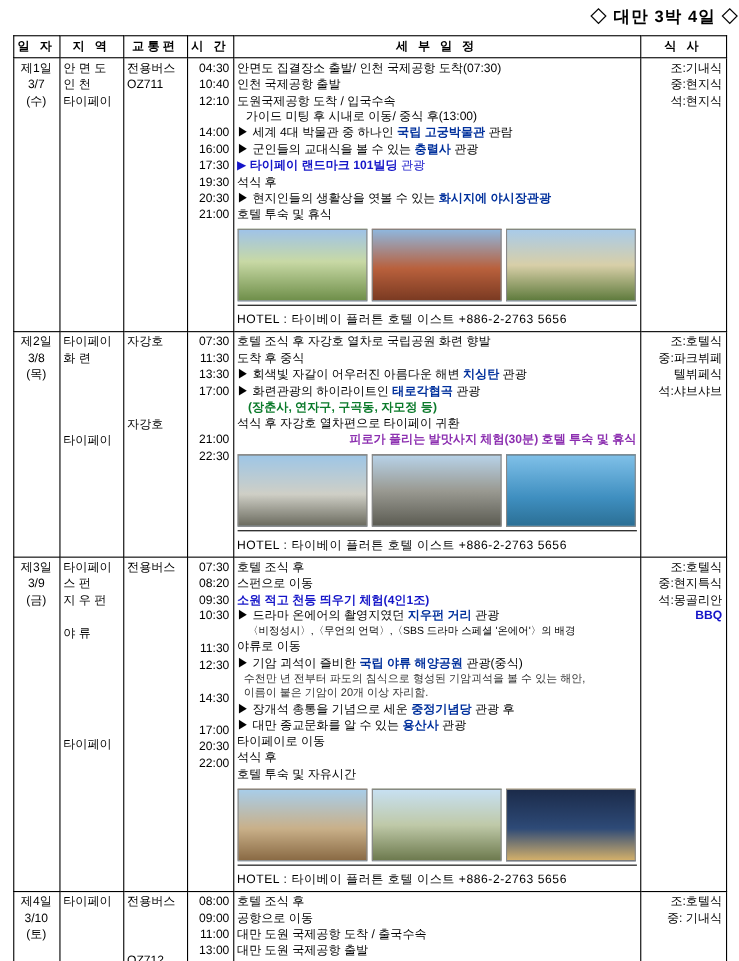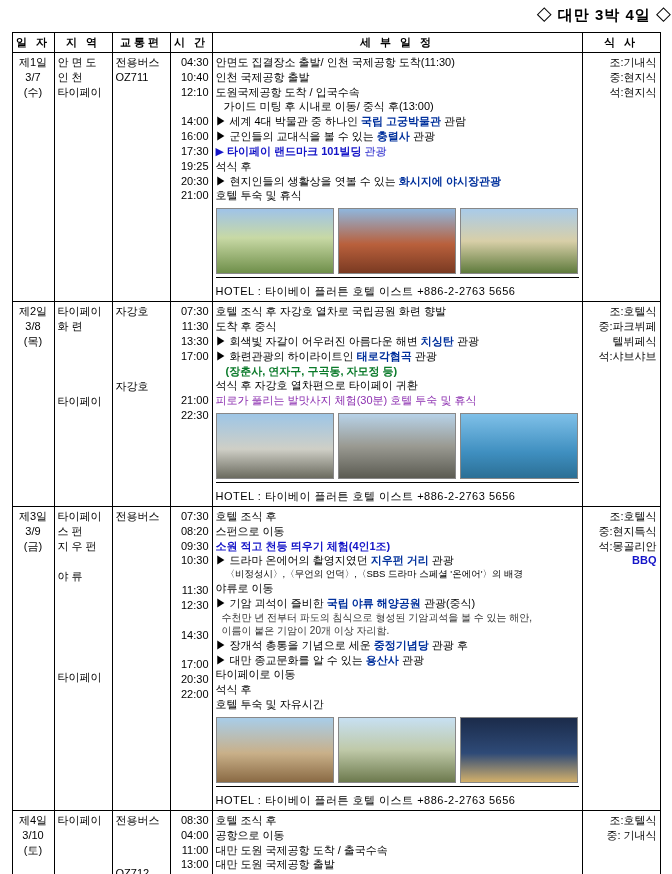--- a/index.html
+++ b/index.html
@@ -140,7 +140,7 @@
           <div>21:00</div>
         </td>
         <td class="c-detail">
-          <div class="line">안면도 집결장소 출발/ 인천 국제공항 도착(11:30)</div>
+          <div class="line">안면도 집결장소 출발/ 인천 국제공항 도착(07:30)</div>
           <div class="line">인천 국제공항 출발</div>
           <div class="line">도원국제공항 도착 / 입국수속</div>
           <div class="line" style="padding-left:8px">가이드 미팅 후 시내로 이동/ 중식 후(13:00)</div>

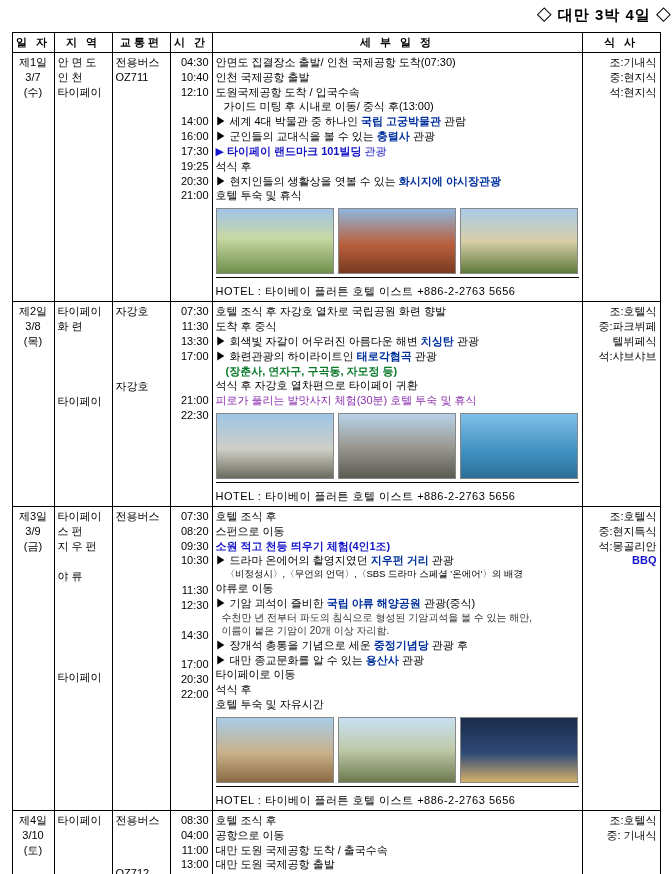--- a/index.html
+++ b/index.html
@@ -135,7 +135,7 @@
           <div>14:00</div>
           <div>16:00</div>
           <div>17:30</div>
-          <div>19:25</div>
+          <div>19:30</div>
           <div>20:30</div>
           <div>21:00</div>
         </td>

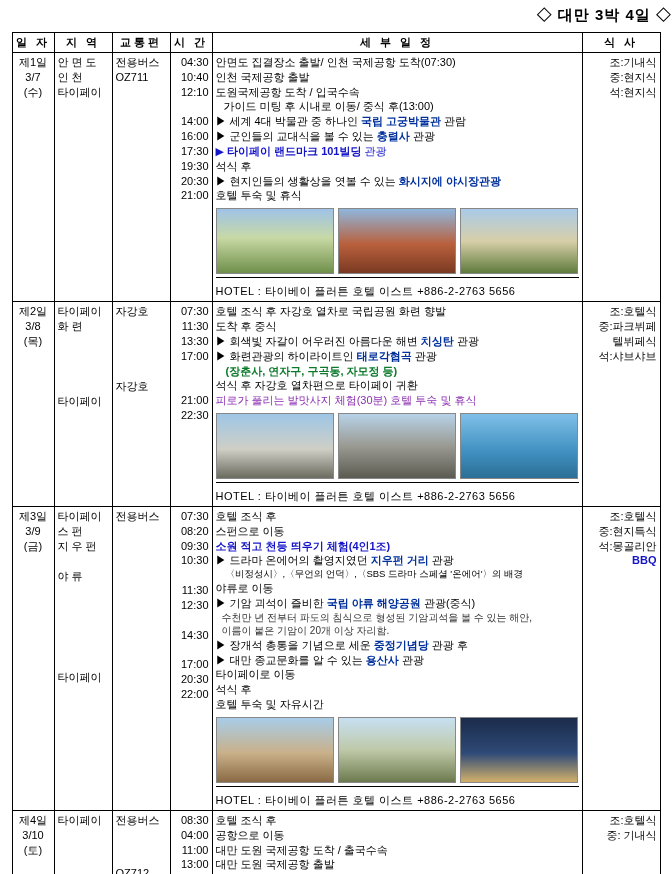--- a/index.html
+++ b/index.html
@@ -58,7 +58,7 @@
   .c-meal{text-align:right;vertical-align:middle;line-height:1.6;}
   .blue{color:#1414c8;}
   .blue-b{color:#1414c8;font-weight:bold;}
-  .purple{color:#8c2fb0;font-weight:normal;}
+  .purple{color:#8c2fb0;font-weight:bold;text-align:right;}
   .dkblue{color:#00309c;font-weight:bold;}
   .small{font-size:9.5px;}
   .tiny{font-size:10px;color:#333;}

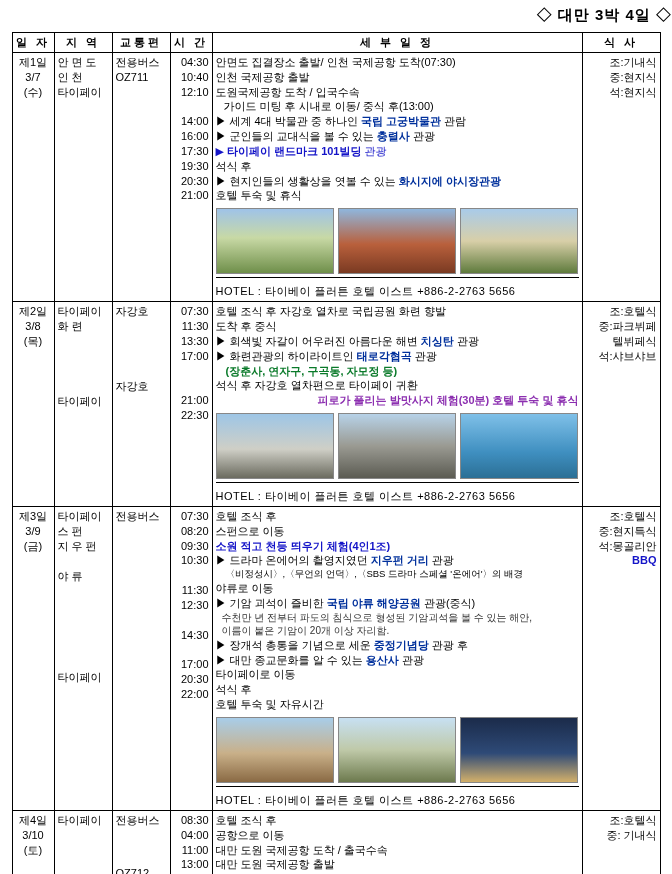--- a/index.html
+++ b/index.html
@@ -297,7 +297,7 @@
 
         </td>
         <td class="c-time">
-          <div>08:30</div>
+          <div>08:00</div>
           <div>04:00</div>
           <div>11:00</div>
           <div>13:00</div>

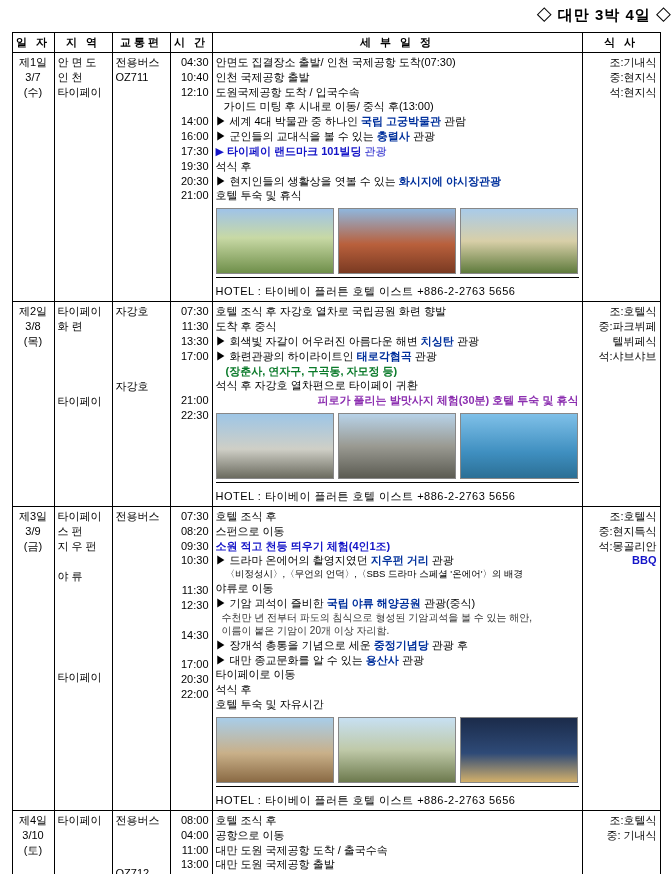--- a/index.html
+++ b/index.html
@@ -298,7 +298,7 @@
         </td>
         <td class="c-time">
           <div>08:00</div>
-          <div>04:00</div>
+          <div>09:00</div>
           <div>11:00</div>
           <div>13:00</div>
           <div>16:35</div>

